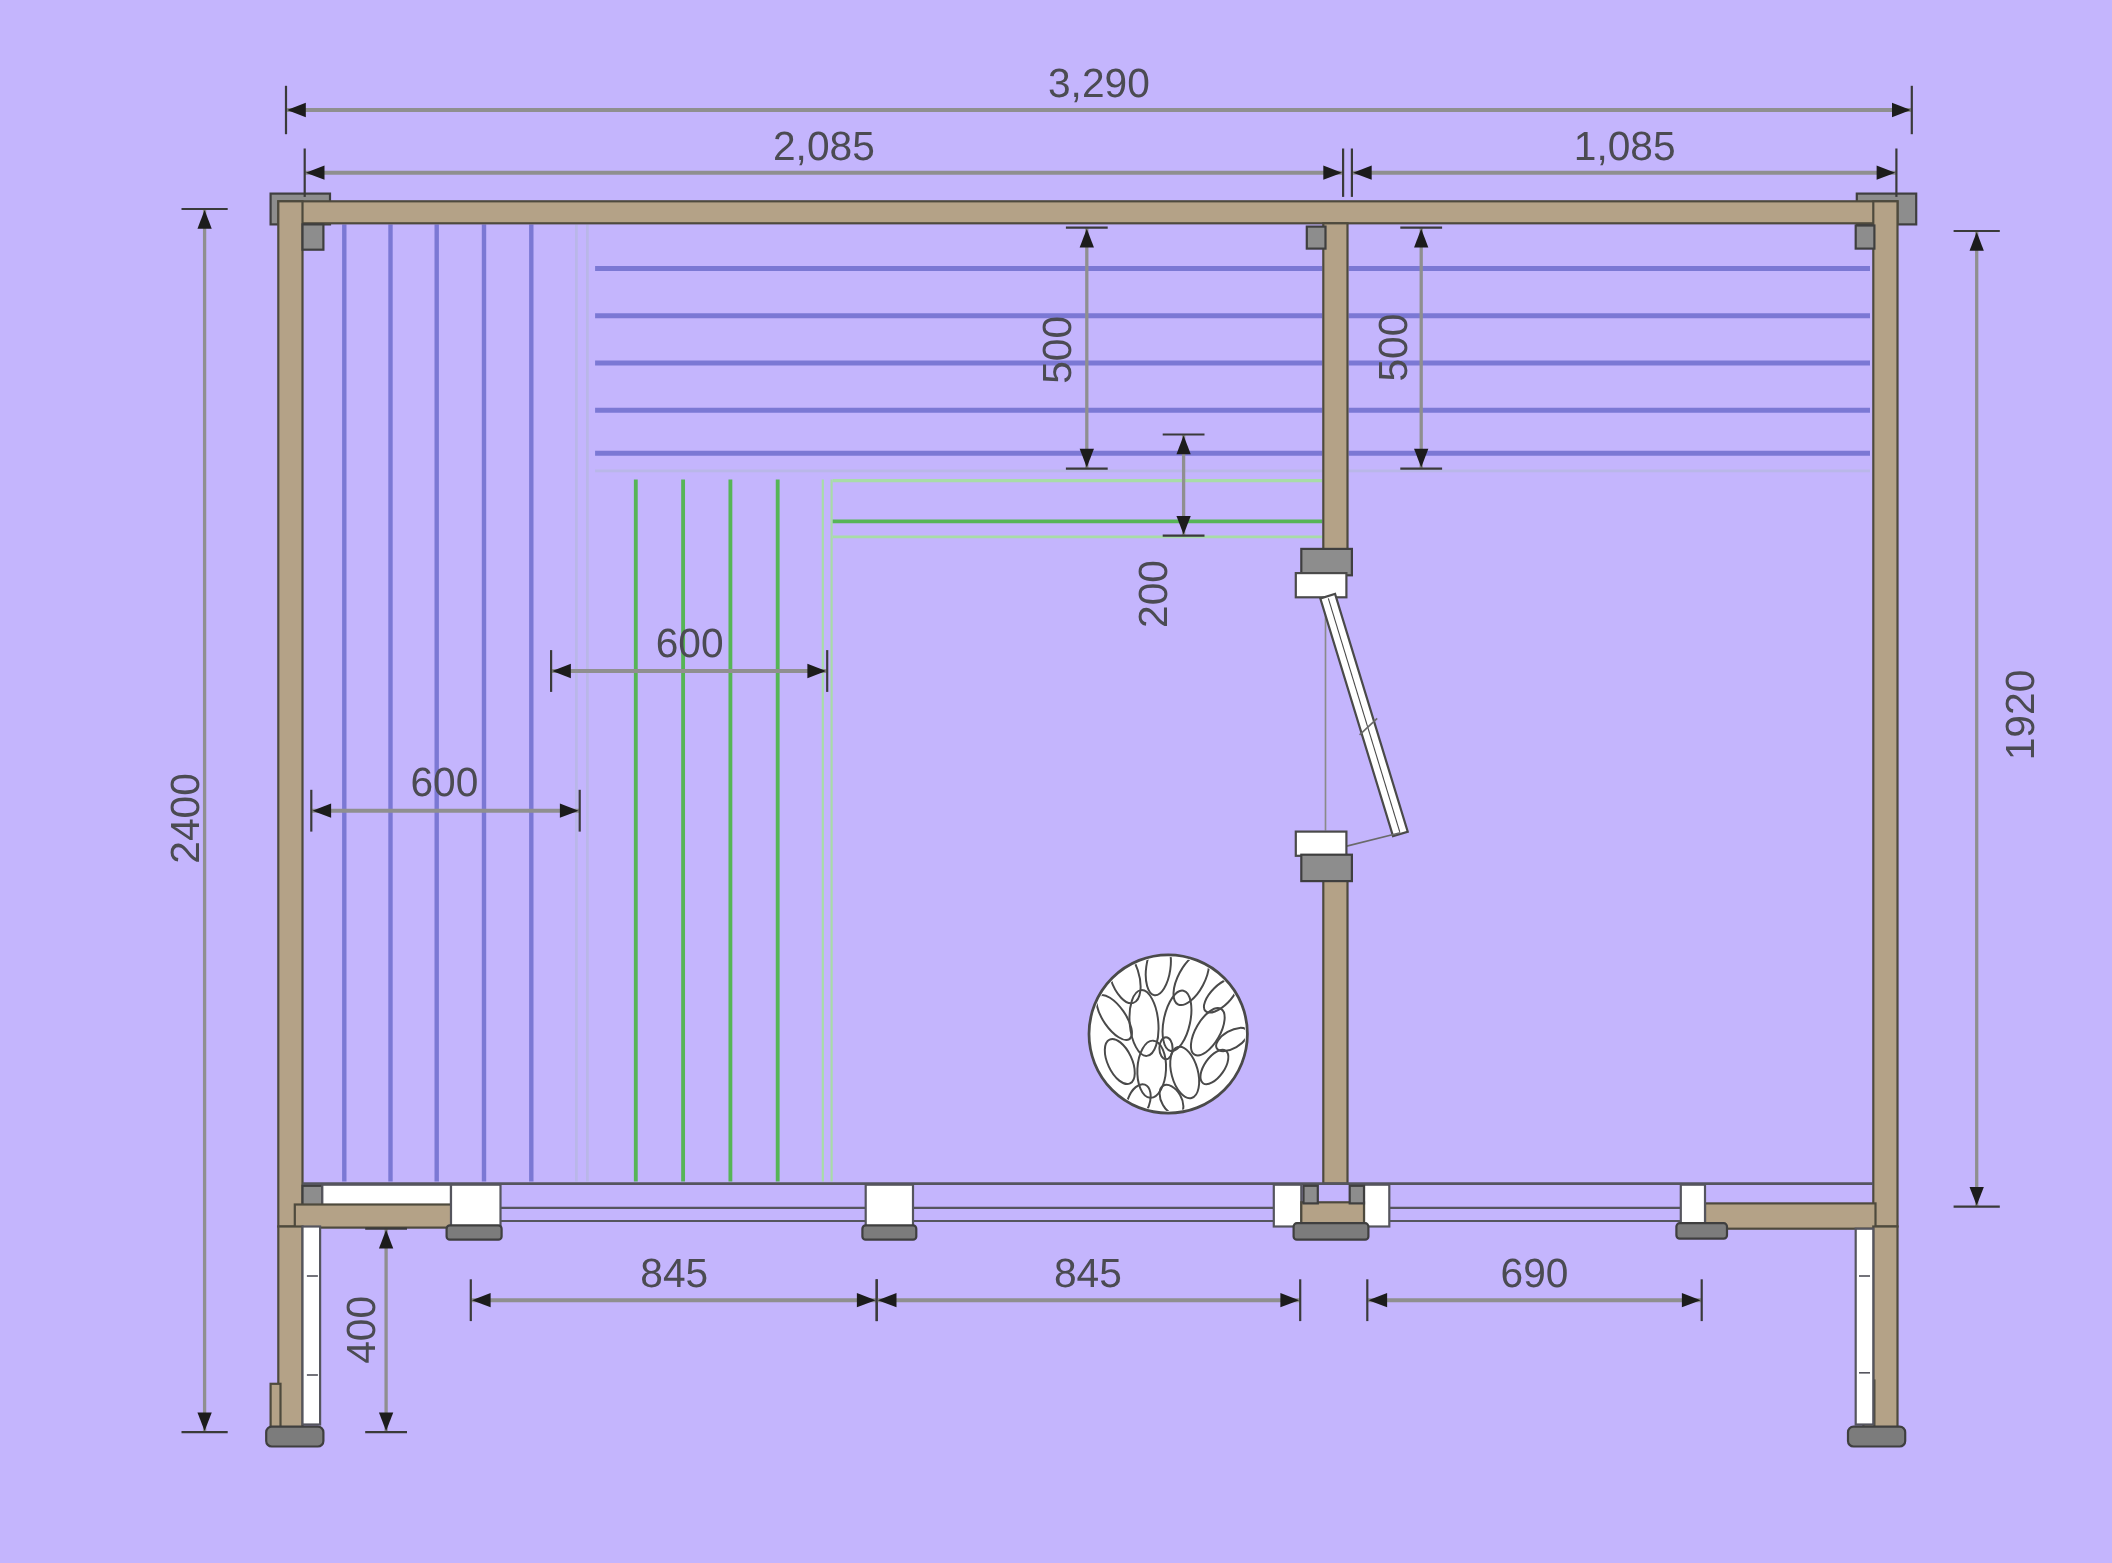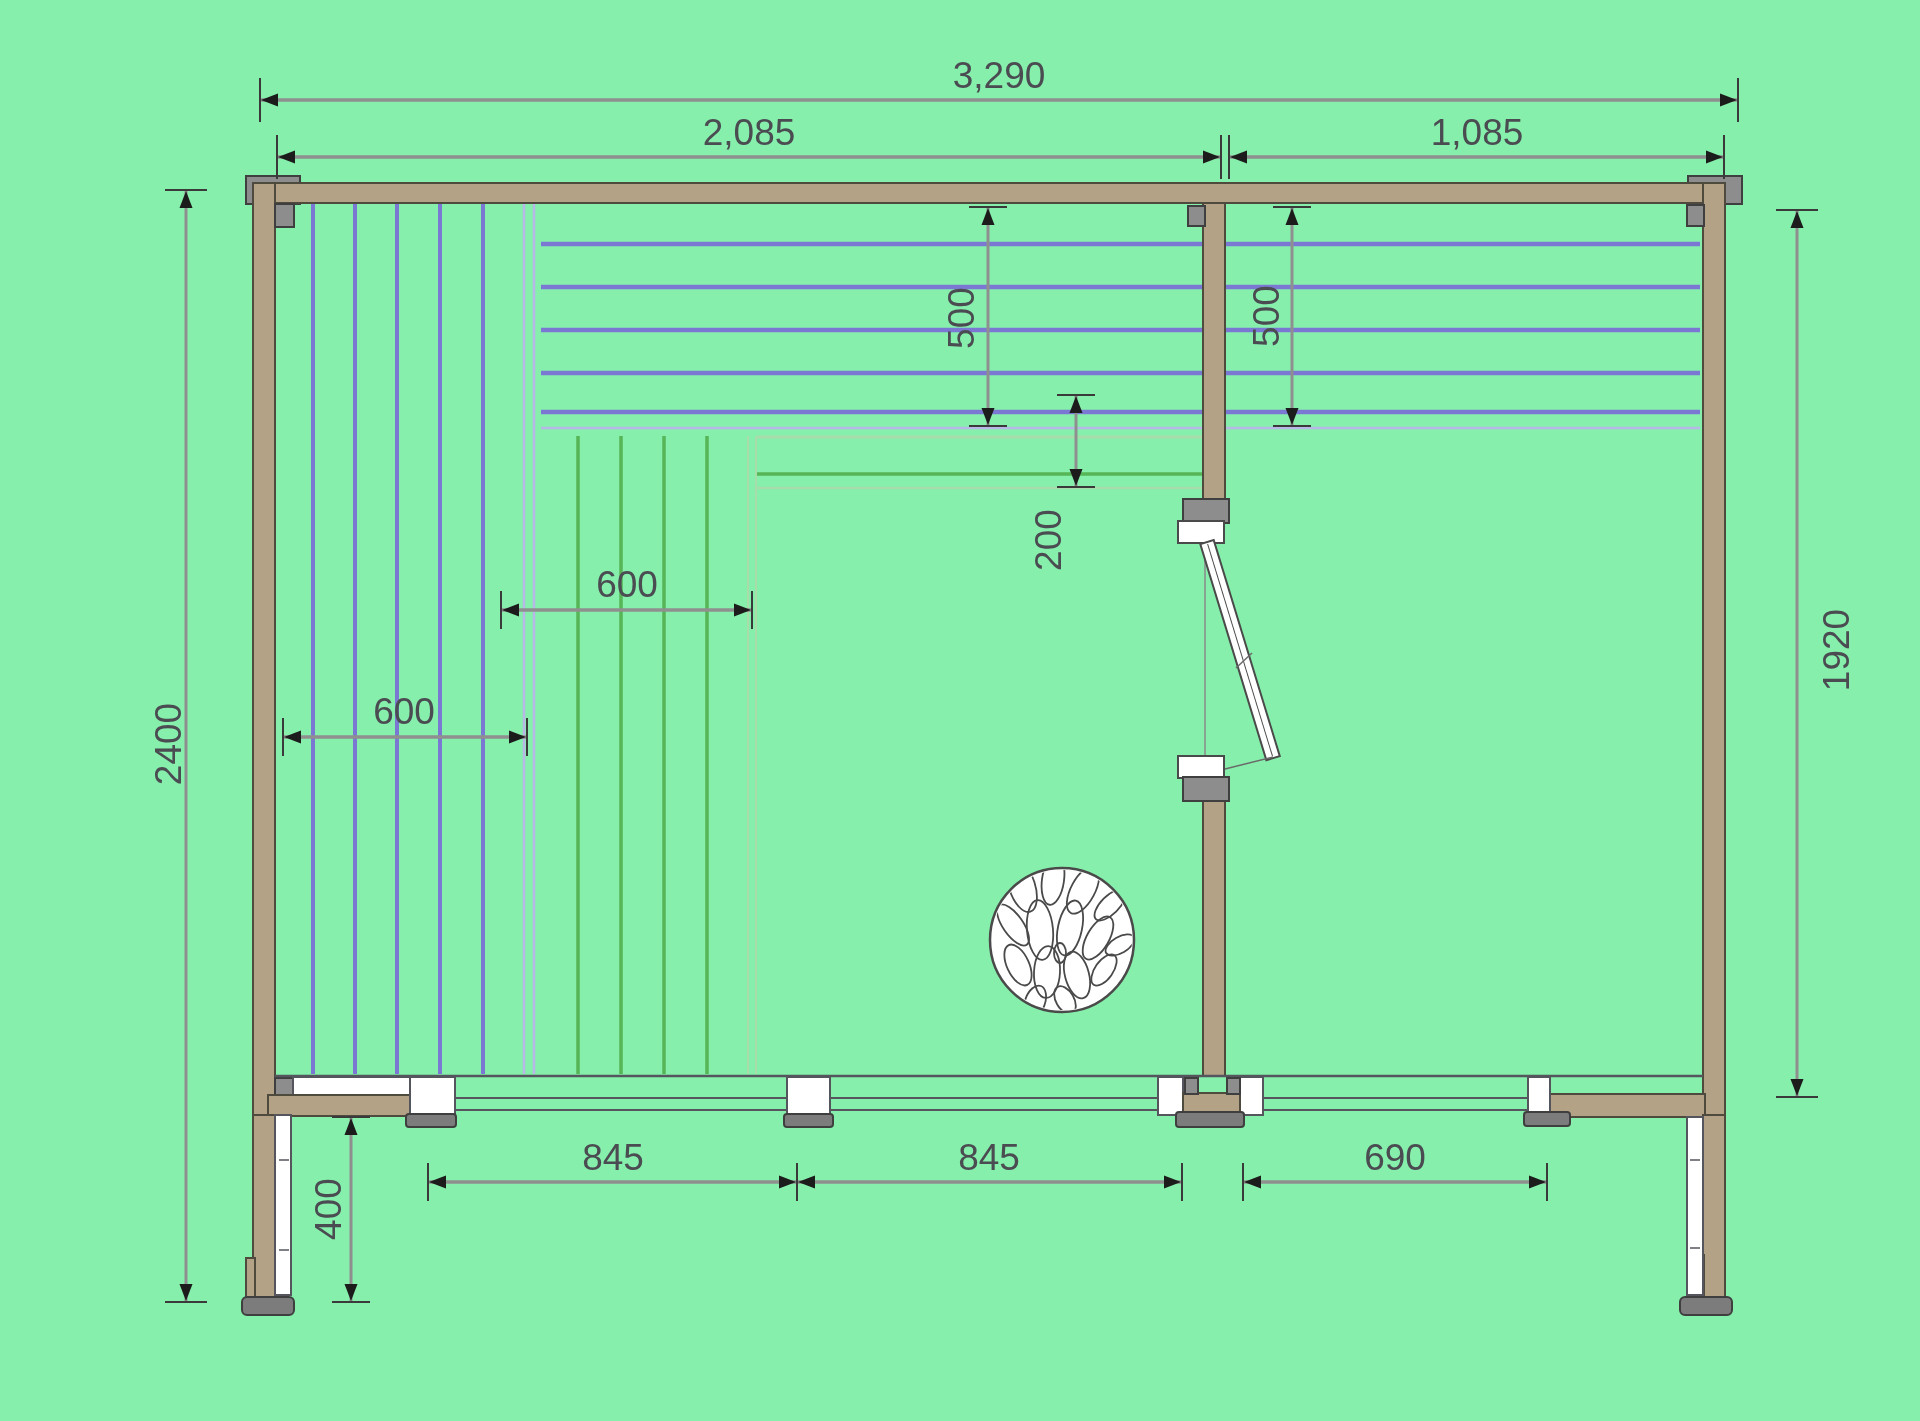--- a/index.html
+++ b/index.html
@@ -6,7 +6,7 @@
   .canvas{
     position:relative;
     width:1920px;height:1421px;
-    background:#86efac;
+    background:#c4b5fd;
     font-family:"Liberation Sans",sans-serif;
     overflow:hidden;
   }

